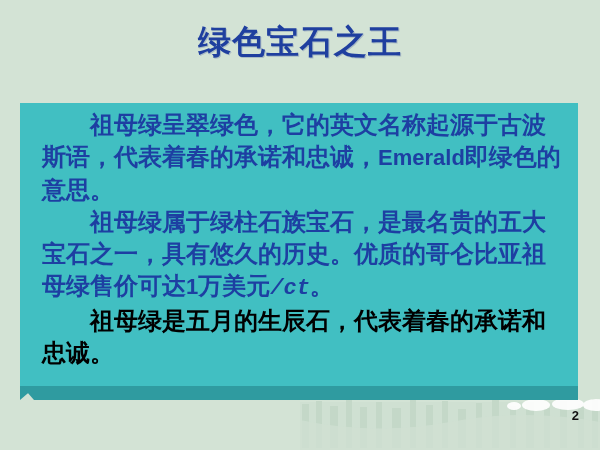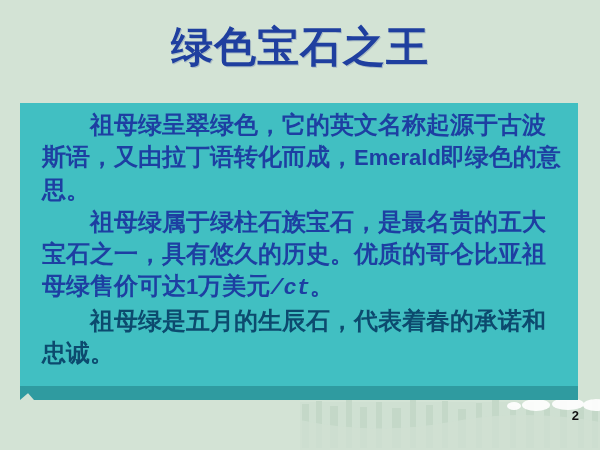--- a/index.html
+++ b/index.html
@@ -41,7 +41,7 @@
     width: 600px;
     text-align: center;
     color: #1f3f9f;
-    font-size: 42px;
+    font-size: 33px;
     font-weight: bold;
     font-family: "Liberation Serif", "DejaVu Serif", serif;
     letter-spacing: 1px;

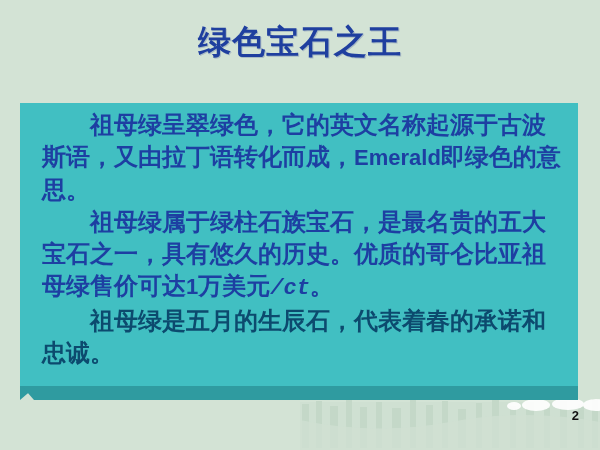--- a/index.html
+++ b/index.html
@@ -166,7 +166,7 @@
     <div id="box-bevel-b" style="background: rgb(47, 155, 160);"></div>
     <div id="box-face" style="background: rgb(65, 191, 194);">
 
-      <p class="para" id="paragraph-origin" style="color: rgb(29, 63, 162);"><span>祖母绿呈翠绿色，它的英文名称起源于古波斯语，又由拉丁语转化而成，</span><span class="latin">Emerald</span><span>即绿色的意思。</span></p>
+      <p class="para" id="paragraph-origin" style="color: rgb(29, 63, 162);"><span>祖母绿呈翠绿色，它的英文名称起源于古波斯语，代表着春的承诺和忠诚，</span><span class="latin">Emerald</span><span>即绿色的意思。</span></p>
       <p class="para" id="paragraph-value" style="color: rgb(29, 63, 162);"><span>祖母绿属于绿柱石族宝石，是最名贵的五大宝石之一，具有悠久的历史。优质的哥仑比亚祖母绿售价可达</span><span class="latin">1</span><span>万美元</span><span class="latin-it">/ct</span><span>。</span></p>
       <p class="para" id="paragraph-birthstone" style="color: #0c4a6e;"><span>祖母绿是五月的生辰石，代表着春的承诺和忠诚。</span></p>
 

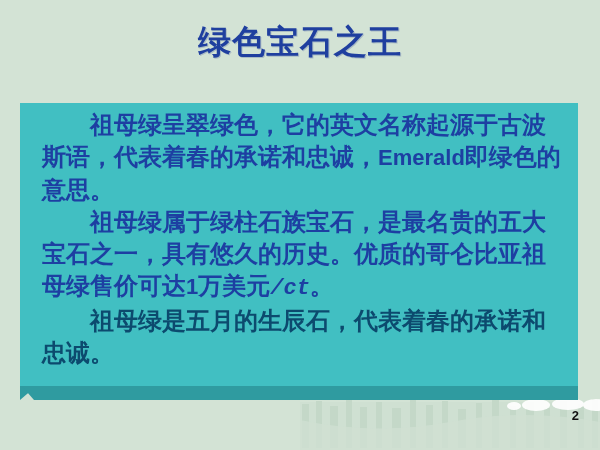--- a/index.html
+++ b/index.html
@@ -168,7 +168,7 @@
 
       <p class="para" id="paragraph-origin" style="color: rgb(29, 63, 162);"><span>祖母绿呈翠绿色，它的英文名称起源于古波斯语，代表着春的承诺和忠诚，</span><span class="latin">Emerald</span><span>即绿色的意思。</span></p>
       <p class="para" id="paragraph-value" style="color: rgb(29, 63, 162);"><span>祖母绿属于绿柱石族宝石，是最名贵的五大宝石之一，具有悠久的历史。优质的哥仑比亚祖母绿售价可达</span><span class="latin">1</span><span>万美元</span><span class="latin-it">/ct</span><span>。</span></p>
-      <p class="para" id="paragraph-birthstone" style="color: #0c4a6e;"><span>祖母绿是五月的生辰石，代表着春的承诺和忠诚。</span></p>
+      <p class="para" id="paragraph-birthstone" style="color: #000000;"><span>祖母绿是五月的生辰石，代表着春的承诺和忠诚。</span></p>
 
     </div>
   </div>

